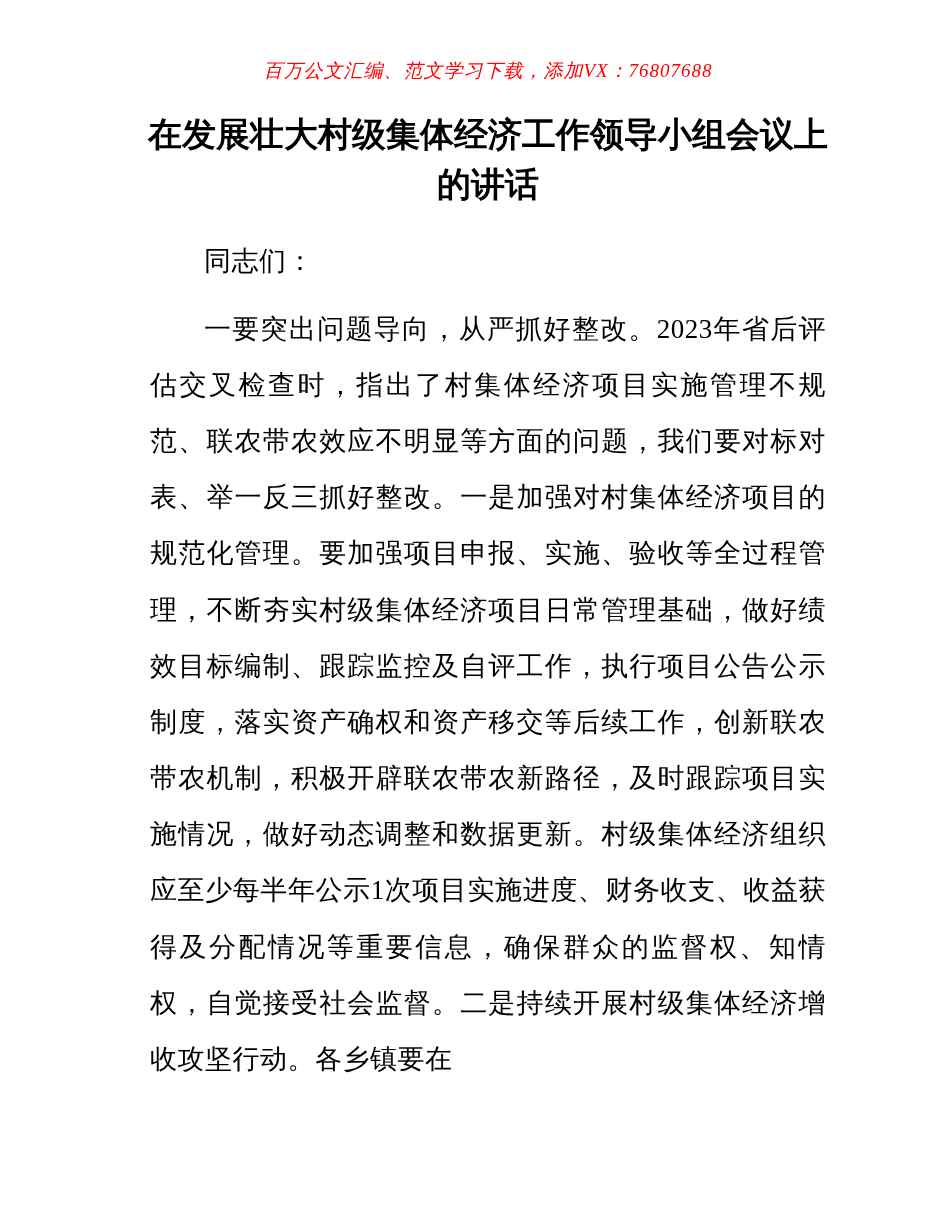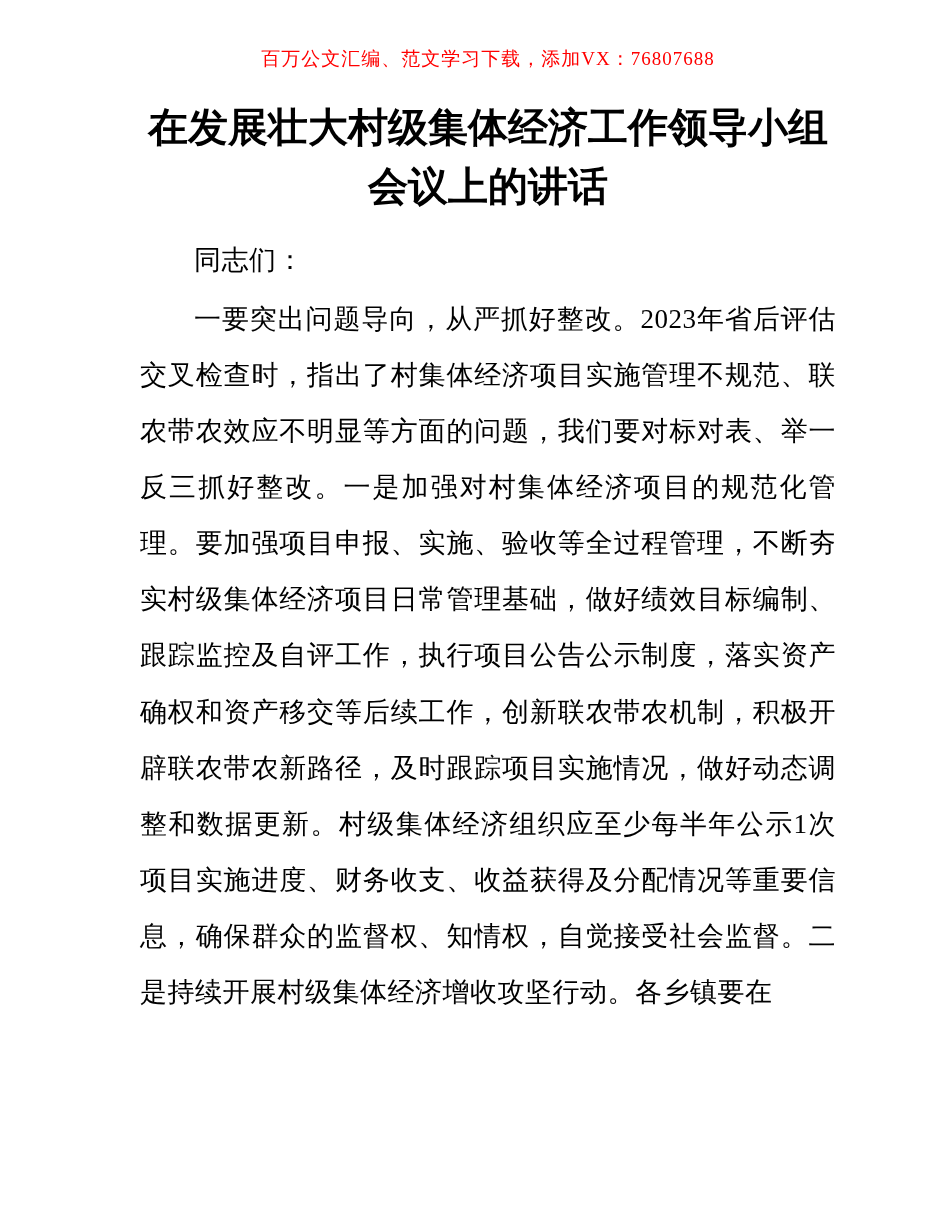--- a/index.html
+++ b/index.html
@@ -26,7 +26,8 @@
     text-align: center;
     font-size: 19px;
     letter-spacing: 1px;
-    margin: 0 0 26px 0;
+    margin: 12px 0 26px 0;
+    font-style: italic;
   }
   .title {
     font-size: 40px;

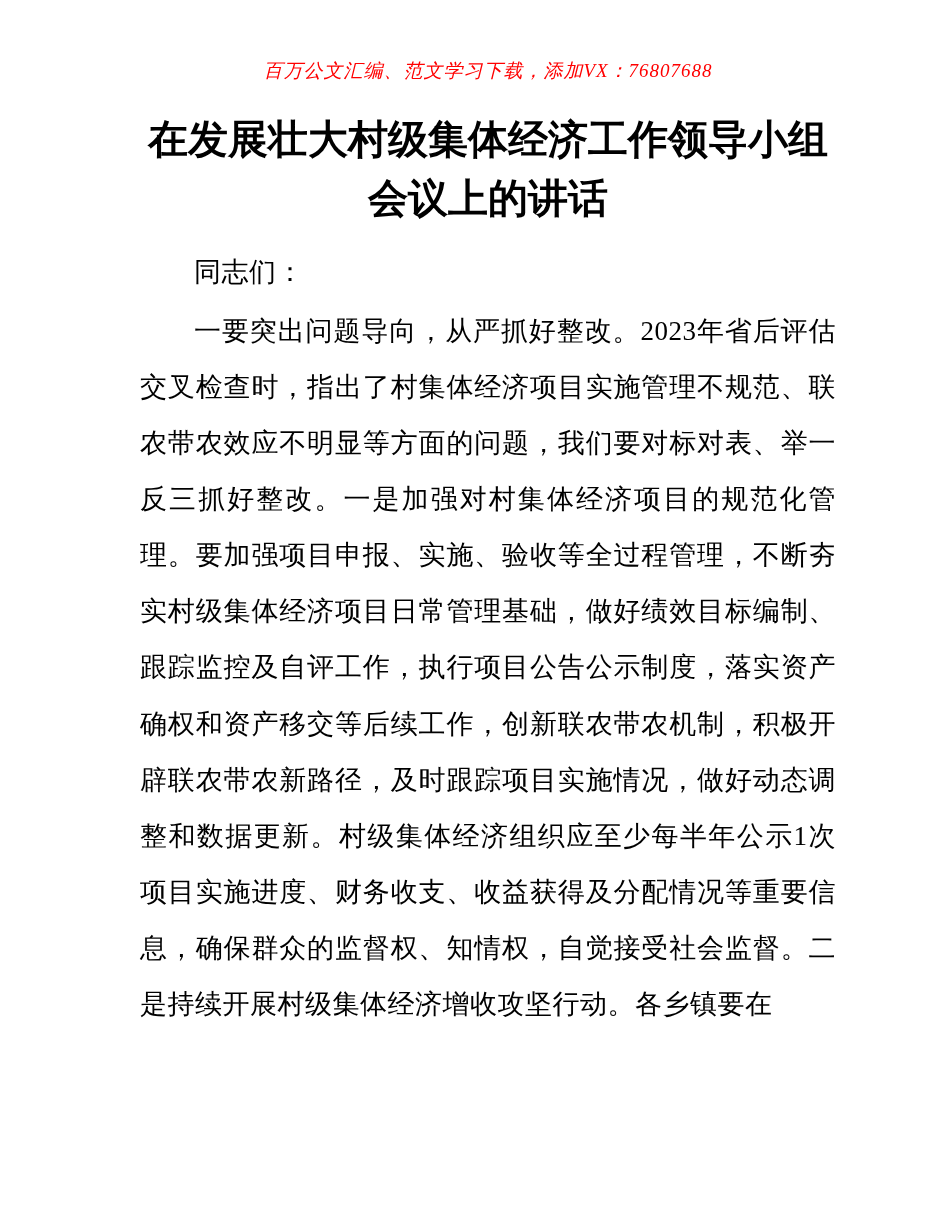--- a/index.html
+++ b/index.html
@@ -30,11 +30,11 @@
     font-style: italic;
   }
   .title {
-    font-size: 40px;
+    font-size: 34px;
     font-weight: bold;
     text-align: center;
     line-height: 1.48;
-    margin: 0 0 16px 0;
+    margin: 0 0 22px 0;
   }
   .para {
     font-size: 27px;

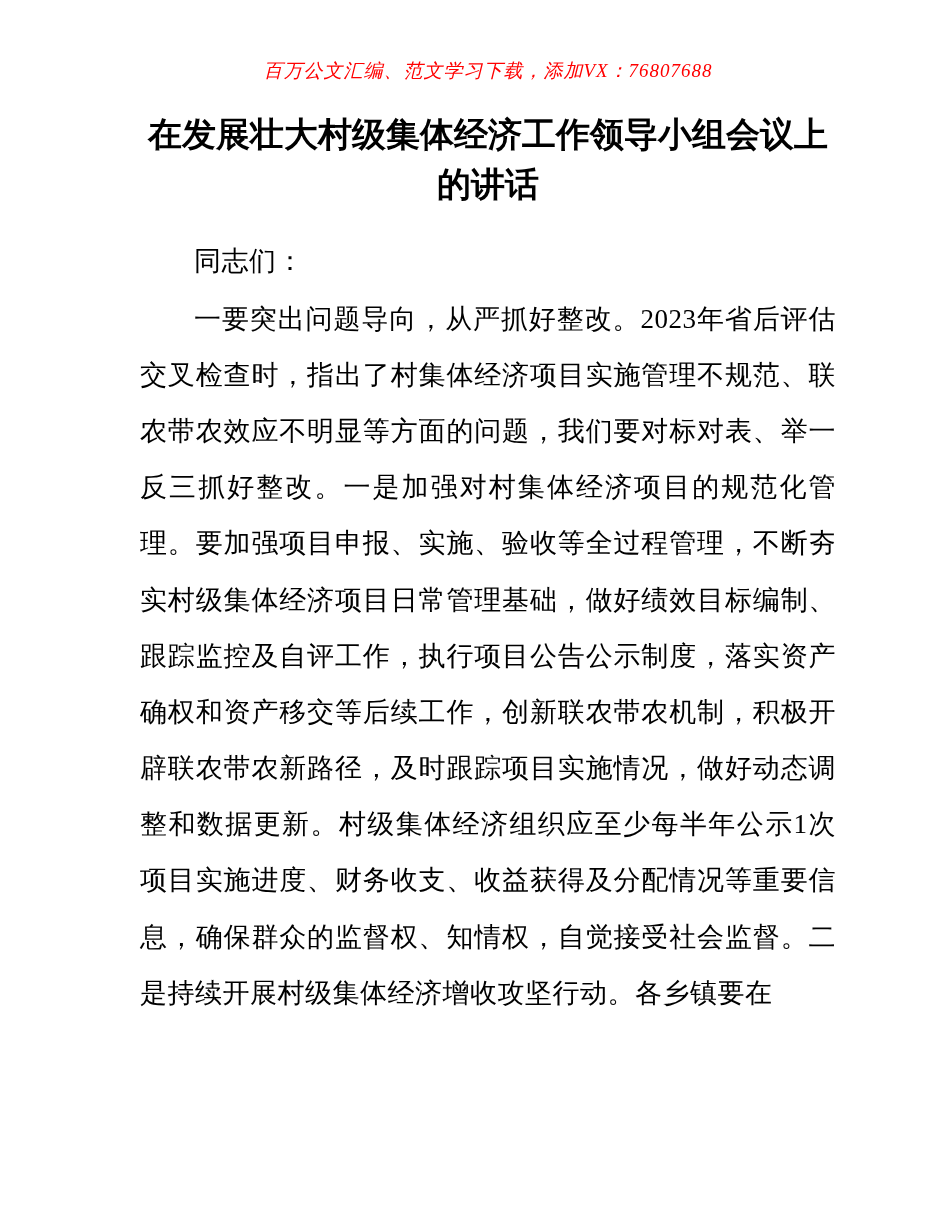--- a/index.html
+++ b/index.html
@@ -42,7 +42,7 @@
     text-indent: 2em;
     text-align: justify;
     letter-spacing: 0.5px;
-    margin: 2px;
+    margin: 12px;
   }
 </style>
 </head>

